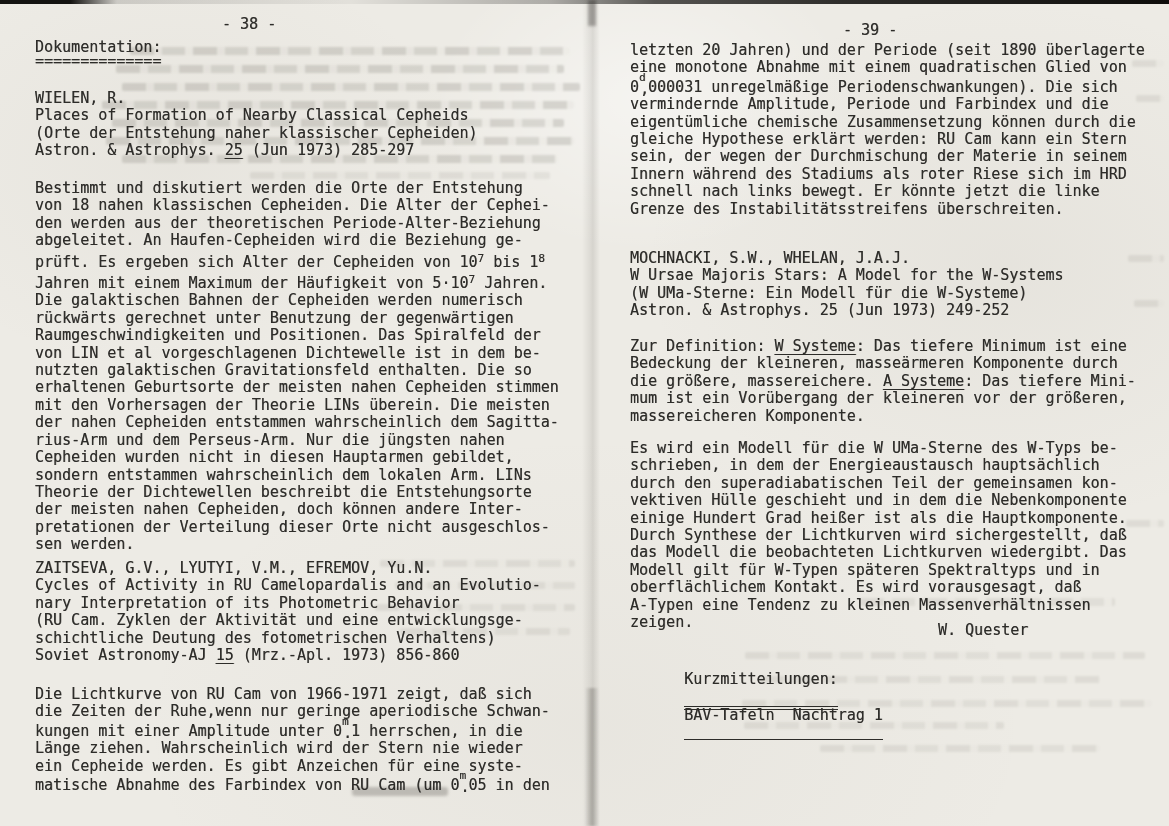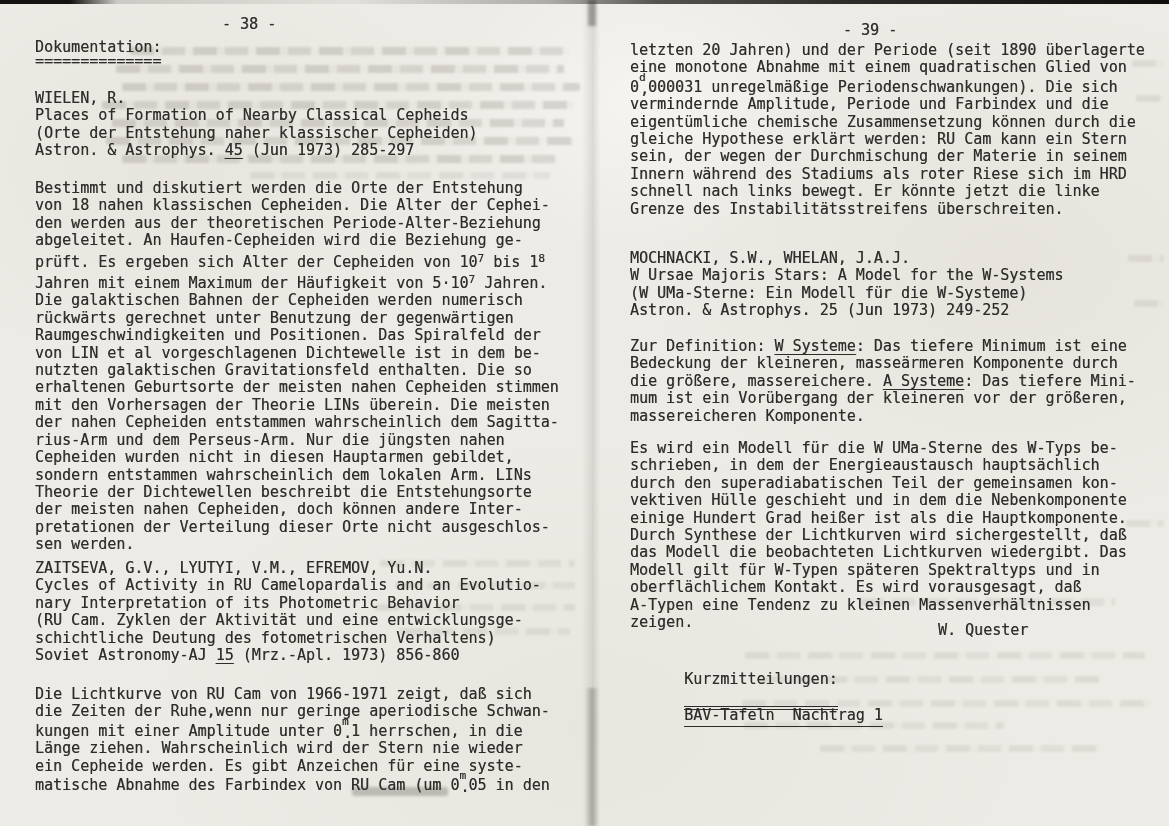--- a/index.html
+++ b/index.html
@@ -87,7 +87,7 @@
     <div class="abs txt" style="left:0;top:90px"><span>WIELEN, R.
 Places of Formation of Nearby Classical Cepheids
 (Orte der Entstehung naher klassischer Cepheiden)
-Astron. &amp; Astrophys. </span><span class="u">45</span><span> (Jun 1973) 285-297</span></div>
+Astron. &amp; Astrophys. </span><span class="u">25</span><span> (Jun 1973) 285-297</span></div>
 
     <div class="abs txt" style="left:0;top:180px"><span>Bestimmt und diskutiert werden die Orte der Entstehung
 von 18 nahen klassischen Cepheiden. Die Alter der Cephei-

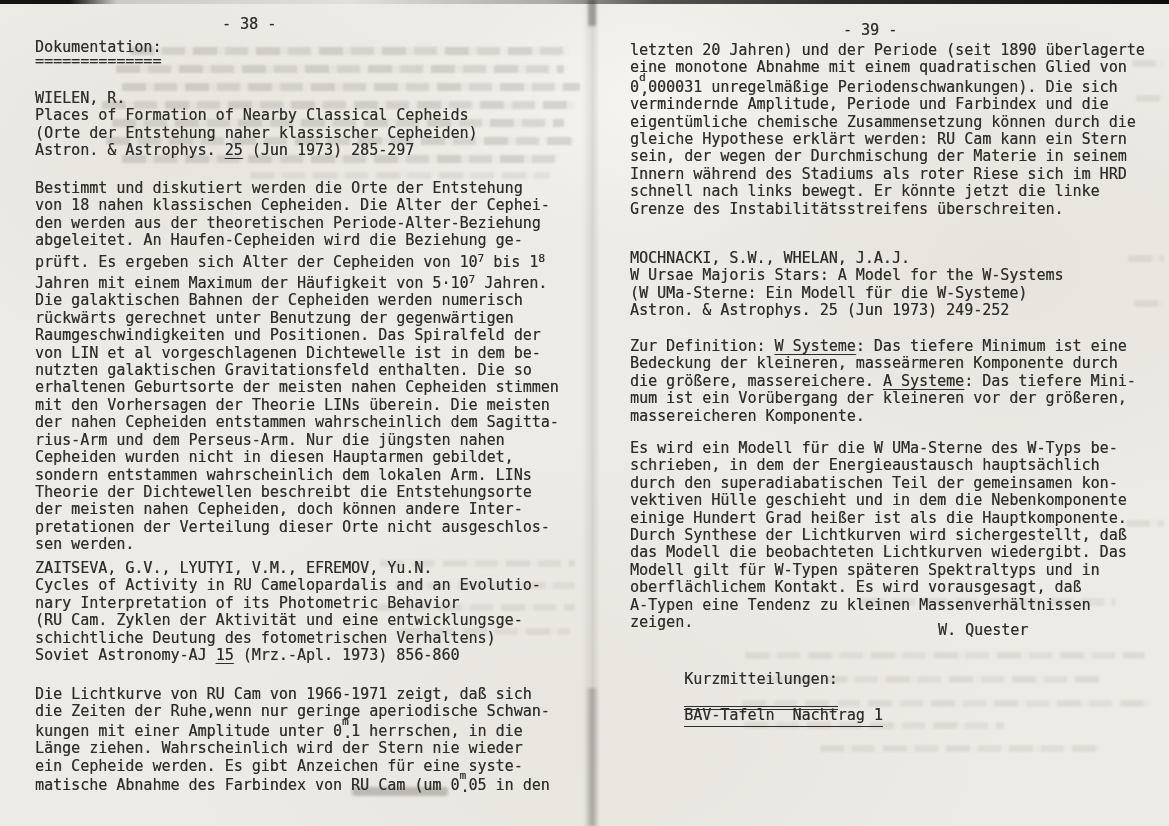--- a/index.html
+++ b/index.html
@@ -25,7 +25,7 @@
   .stk .st{position:absolute;left:0;top:-5px;font-size:11px;line-height:11px}
   .stk .sb{position:absolute;left:1px;top:5px;font-size:15px;line-height:15px}
   .du{border-bottom:4px double #2d2c29;padding-bottom:18px}
-  .us{border-bottom:1.5px solid #2d2c29;padding-bottom:2px}
+  .us{border-bottom:1.5px solid #2d2c29;padding-bottom:15px}
   .gutter{position:absolute;left:582px;top:0;width:18px;height:826px;
     background:linear-gradient(90deg,transparent,rgba(58,55,48,0.09) 45%,rgba(58,55,48,0.13) 60%,transparent)}
   .gutter-deep{position:absolute;left:585px;top:688px;width:14px;height:138px;

